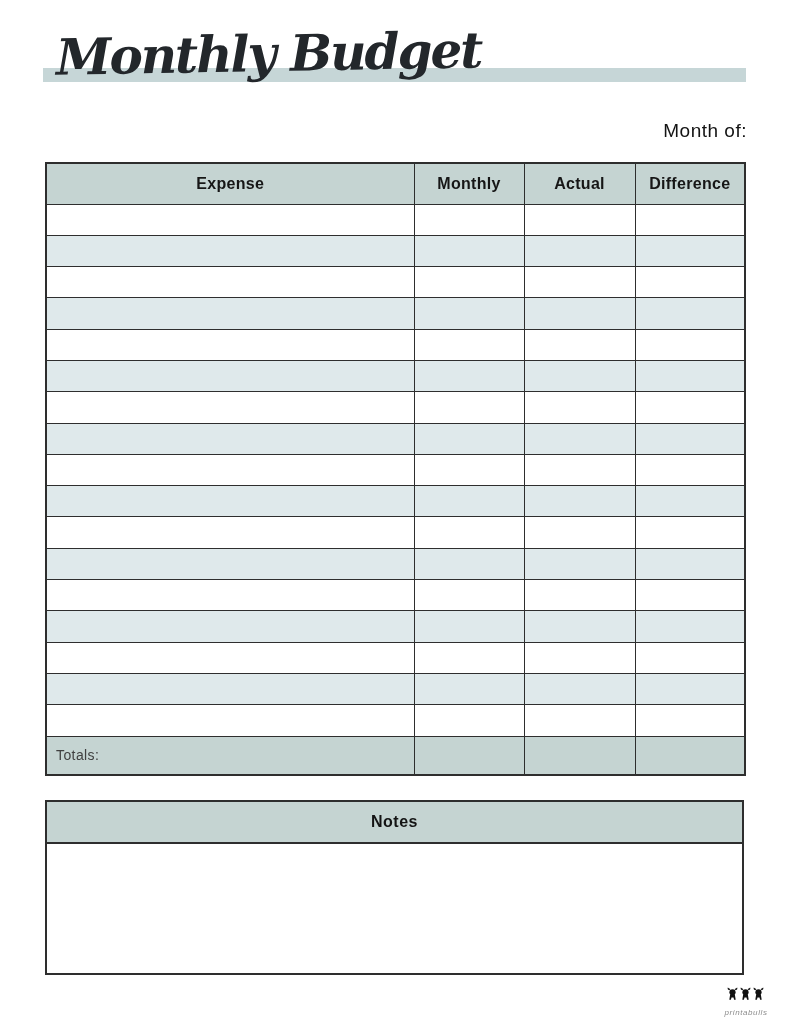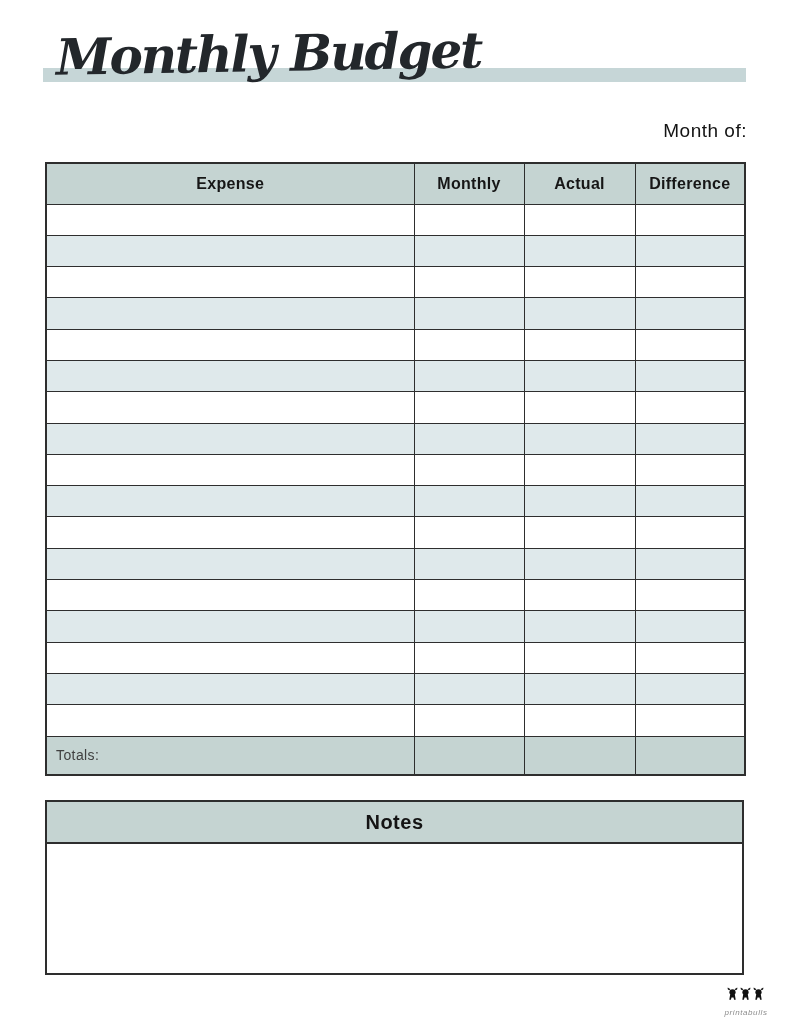--- a/index.html
+++ b/index.html
@@ -108,7 +108,7 @@
     display: flex;
     align-items: center;
     justify-content: center;
-    font-size: 20px;
+    font-size: 16px;
     font-weight: 600;
     letter-spacing: 0.5px;
     color: #141414;

